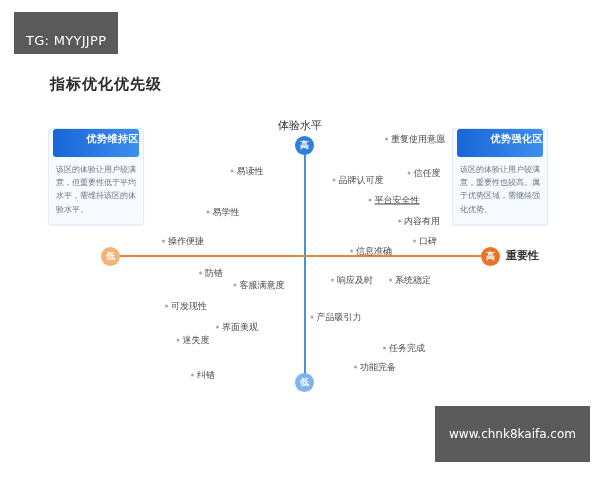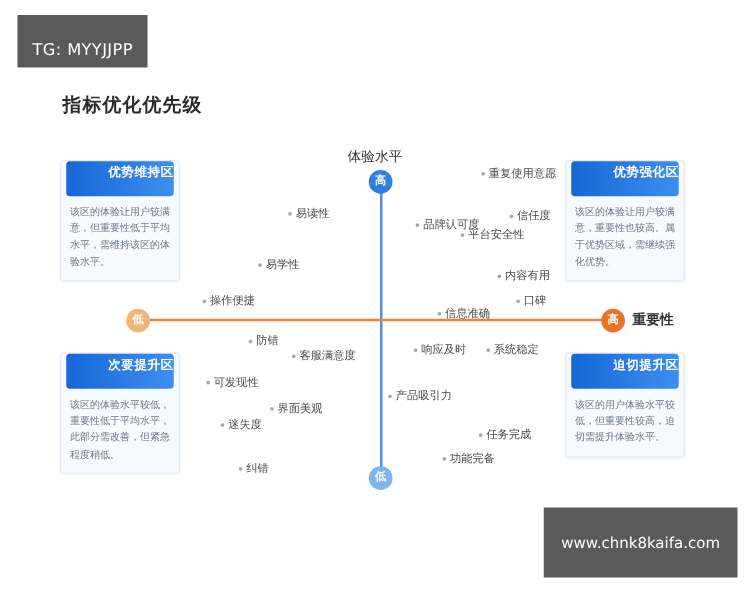--- a/index.html
+++ b/index.html
@@ -204,7 +204,7 @@
       <div class="point" style="left: 415px; top: 39px;"><span class="dot"></span><span>重复使用意愿</span></div>
       <div class="point" style="left: 358px; top: 80px;"><span class="dot"></span><span>品牌认可度</span></div>
       <div class="point" style="left: 424px; top: 73px;"><span class="dot"></span><span>信任度</span></div>
-      <div class="point" style="left: 394px; top: 88px;"><span class="dot"></span><span>平台安全性</span></div>
+      <div class="point" style="left: 394px; top: 100px; text-decoration: underline;"><span class="dot"></span><span>平台安全性</span></div>
       <div class="point" style="left: 419px; top: 121px;"><span class="dot"></span><span>内容有用</span></div>
       <div class="point" style="left: 425px; top: 141px;"><span class="dot"></span><span>口碑</span></div>
       <div class="point" style="left: 371px; top: 151px;"><span class="dot"></span><span>信息准确</span></div>

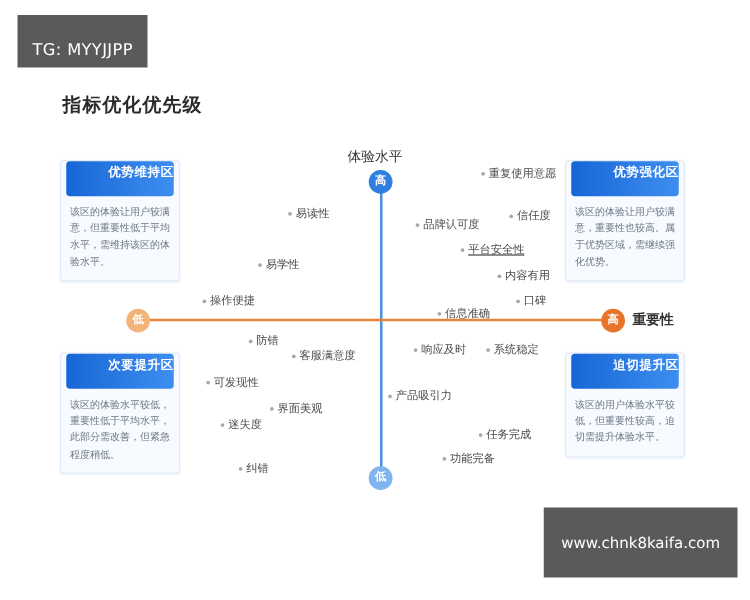--- a/index.html
+++ b/index.html
@@ -187,10 +187,6 @@
     <div class="card-body">该区的体验让用户较满意，重要性也较高。属于优势区域，需继续强化优势。</div>
   </div>
 
-  <div class="card" id="card-bl">
-    <div class="card-head">次要提升区</div>
-    <div class="card-body">该区的体验水平较低，重要性低于平均水平，此部分需改善，但紧急程度稍低。</div>
-  </div>
 
   <div class="card" id="card-br">
     <div class="card-head">迫切提升区</div>

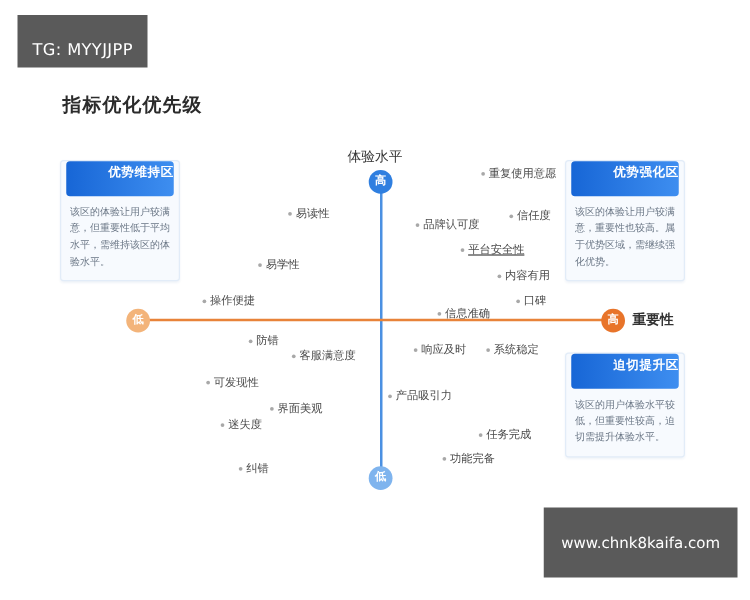--- a/index.html
+++ b/index.html
@@ -188,10 +188,6 @@
   </div>
 
 
-  <div class="card" id="card-br">
-    <div class="card-head">迫切提升区</div>
-    <div class="card-body">该区的用户体验水平较低，但重要性较高，迫切需提升体验水平。</div>
-  </div>
 
   <div id="points-layer">
       <div class="point" style="left: 247px; top: 71px;"><span class="dot"></span><span>易读性</span></div>

